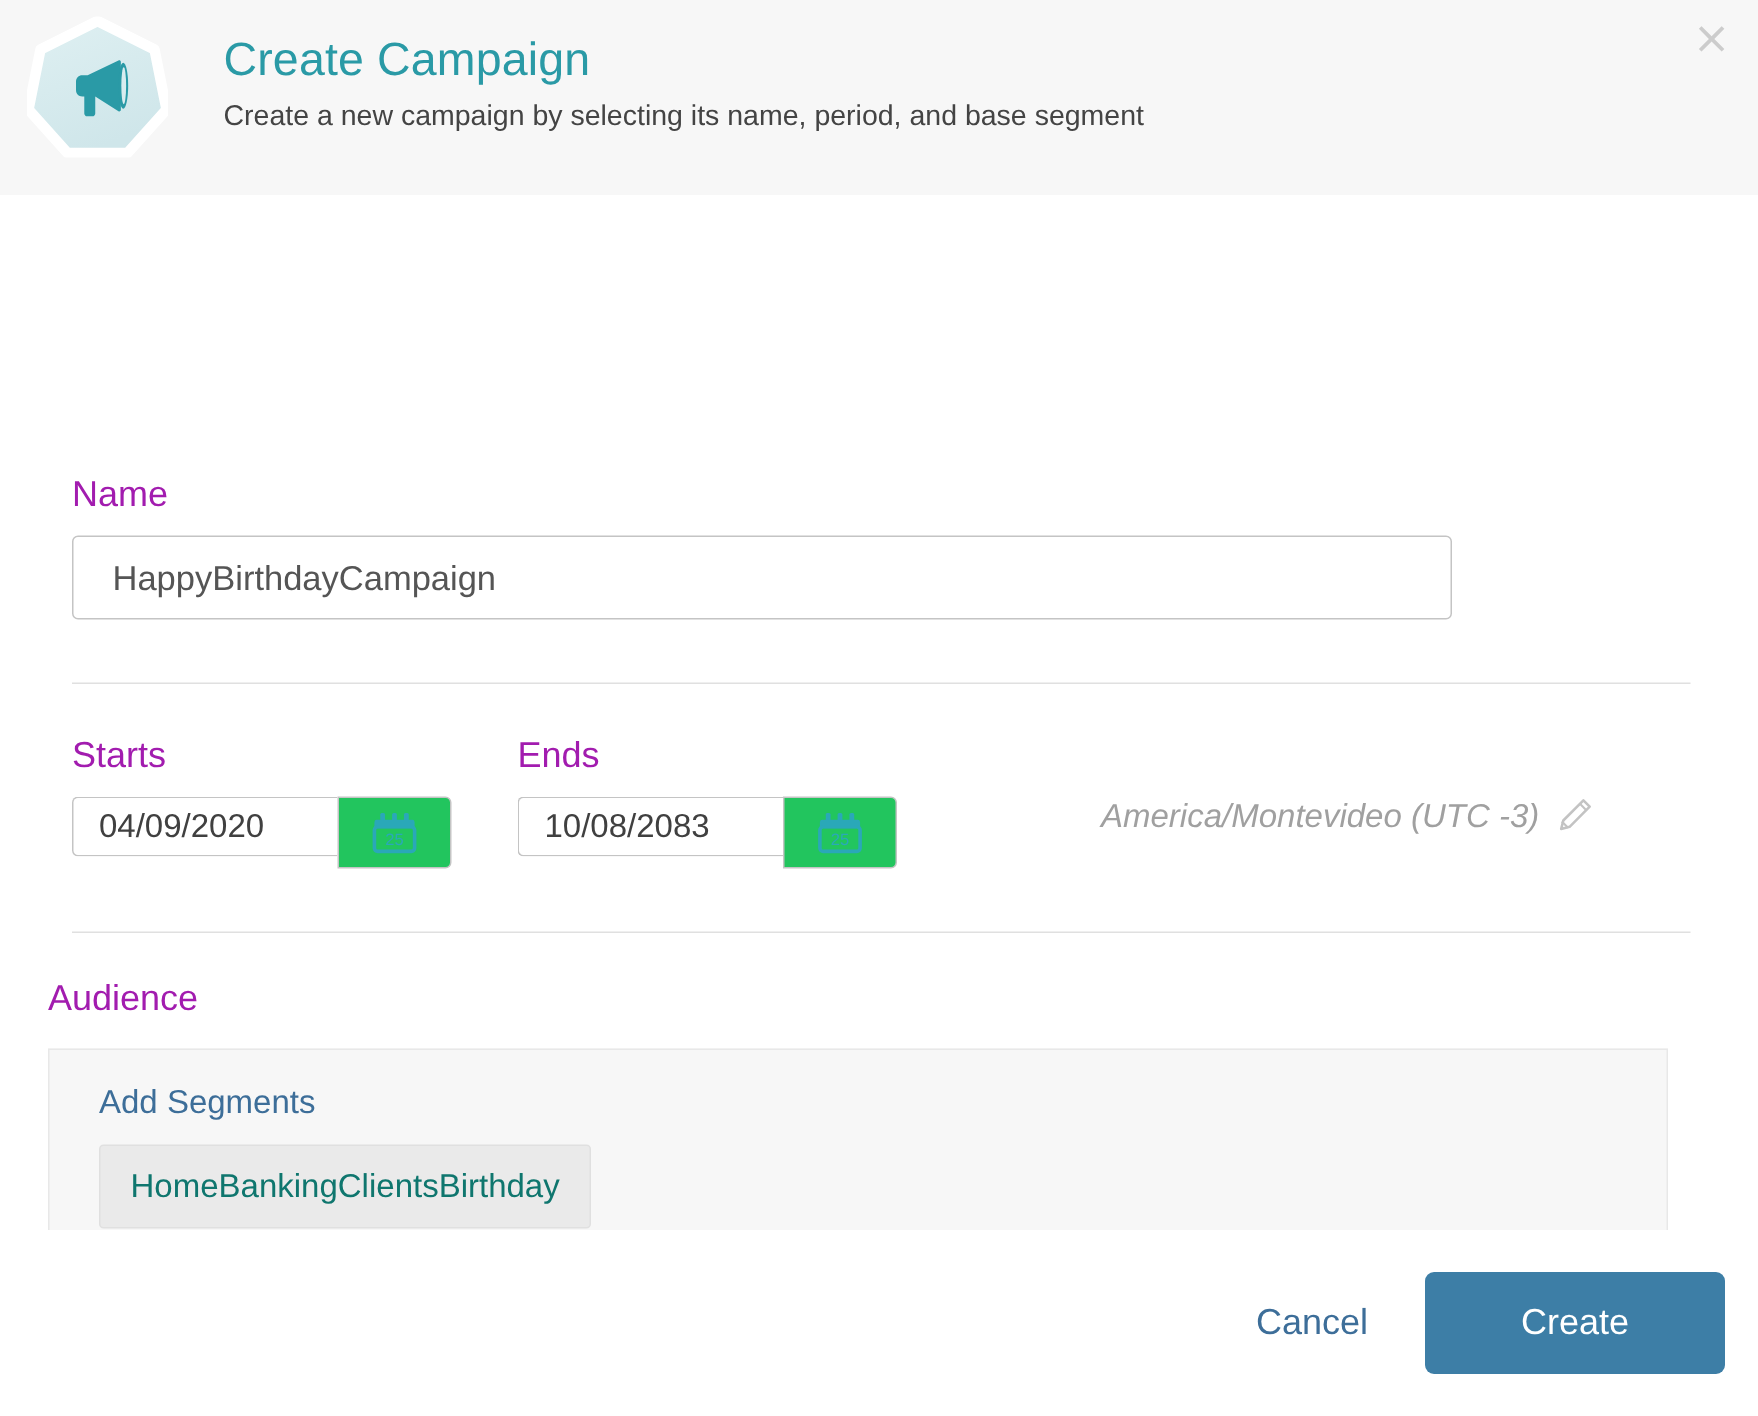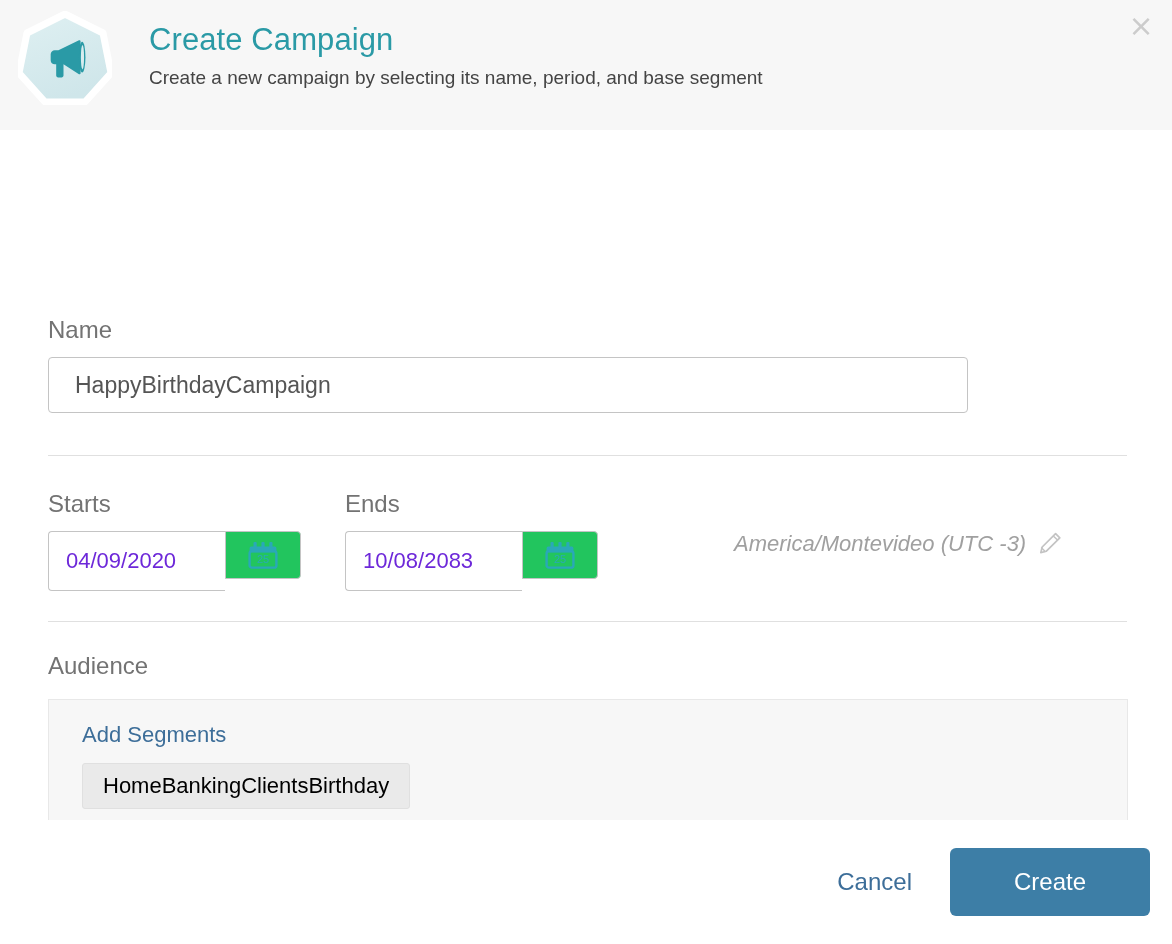--- a/index.html
+++ b/index.html
@@ -96,7 +96,7 @@
 
   .field-label {
     font-size: 24px;
-    color: #737373;
+    color: #a21caf;
     line-height: 30px;
   }
 

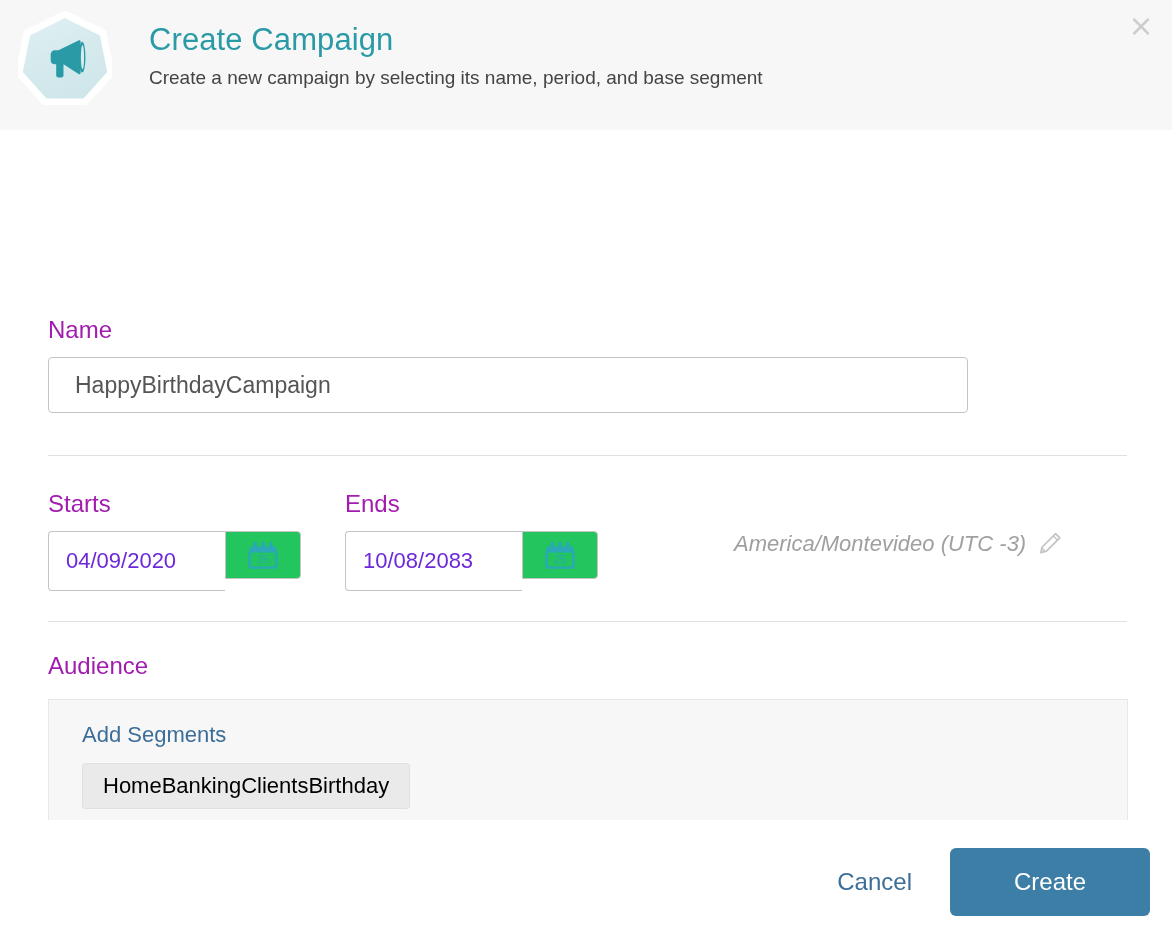--- a/index.html
+++ b/index.html
@@ -159,14 +159,14 @@
   .date-input {
     box-sizing: border-box;
     width: 177px;
-    height: 60px;
+    height: 40px;
     border: 1px solid #c4c4c4;
     border-right: none;
     border-radius: 4px 0 0 4px;
     background: #ffffff;
     font-family: "Liberation Sans", sans-serif;
     font-size: 22px;
-    color: #6d28d9;
+    color: #404040;
     padding: 0 0 0 17px;
     outline: none;
   }

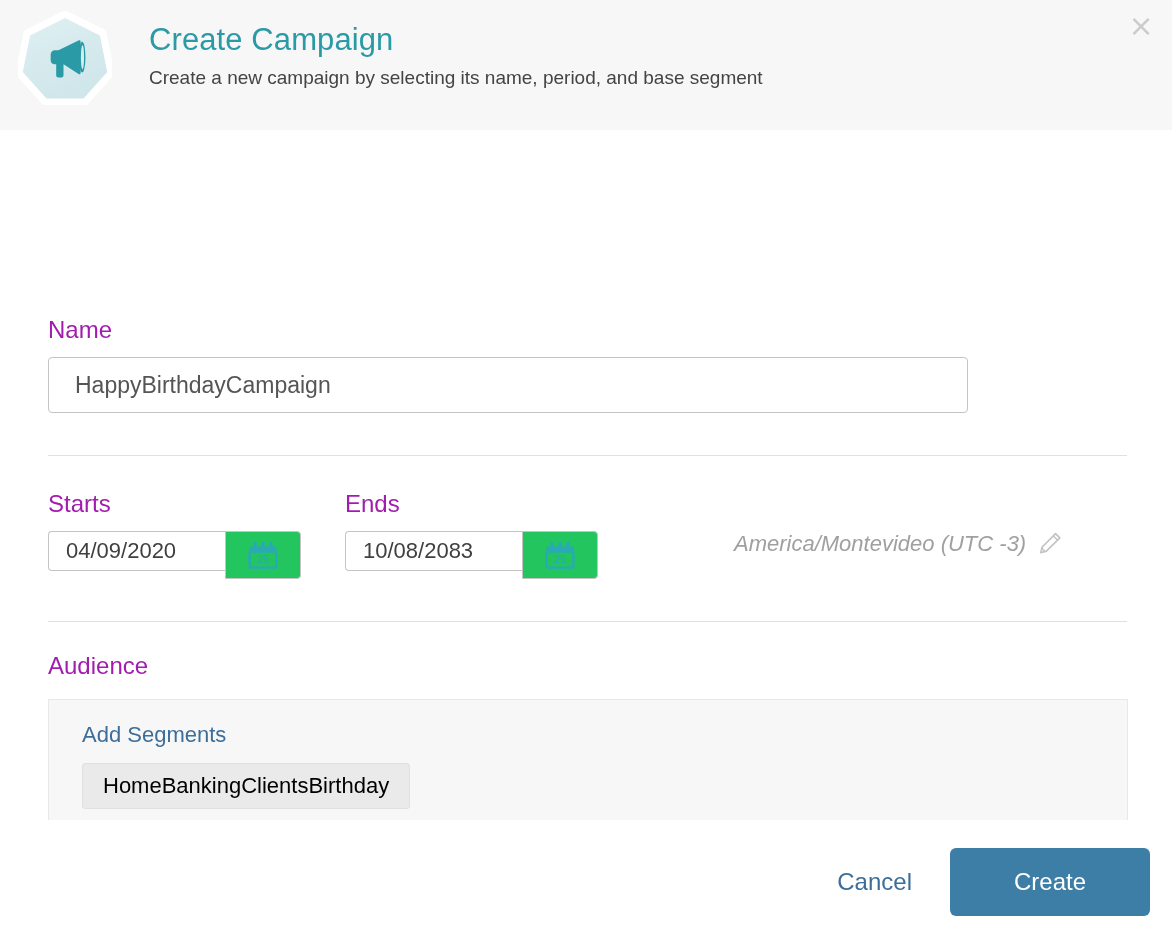--- a/index.html
+++ b/index.html
@@ -213,7 +213,7 @@
   
   .audience-section {
     position: absolute;
-    left: 48px;
+    left: 32px;
     top: 521px;
     width: 1080px;
   }

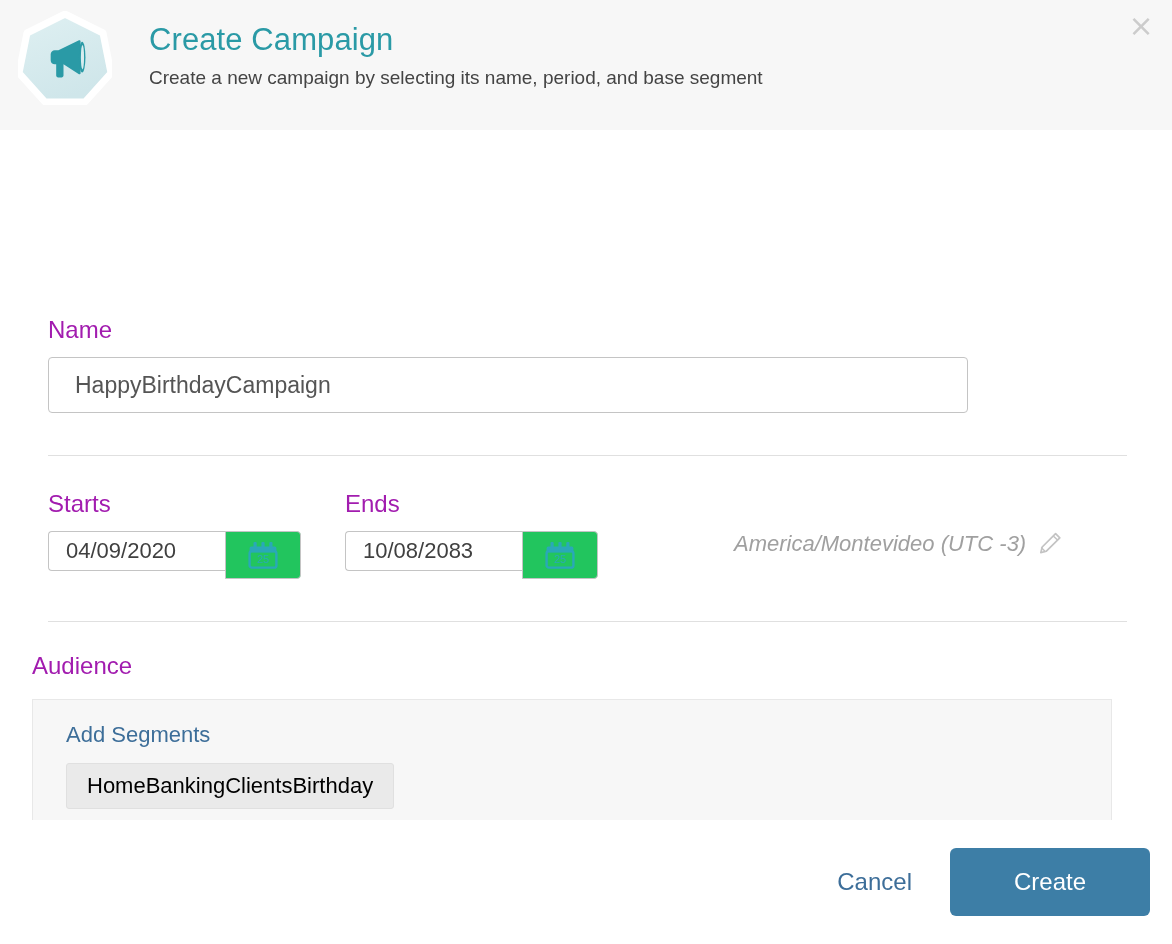--- a/index.html
+++ b/index.html
@@ -244,7 +244,7 @@
 
   .segment-chip {
     box-sizing: border-box;
-    height: 46px;
+    height: 56px;
     display: inline-flex;
     align-items: center;
     padding: 0 20px;
@@ -252,7 +252,7 @@
     border: 1px solid #e0e0e0;
     border-radius: 3px;
     font-size: 22px;
-    color: #000000;
+    color: #0f766e;
     white-space: nowrap;
     cursor: pointer;
   }

